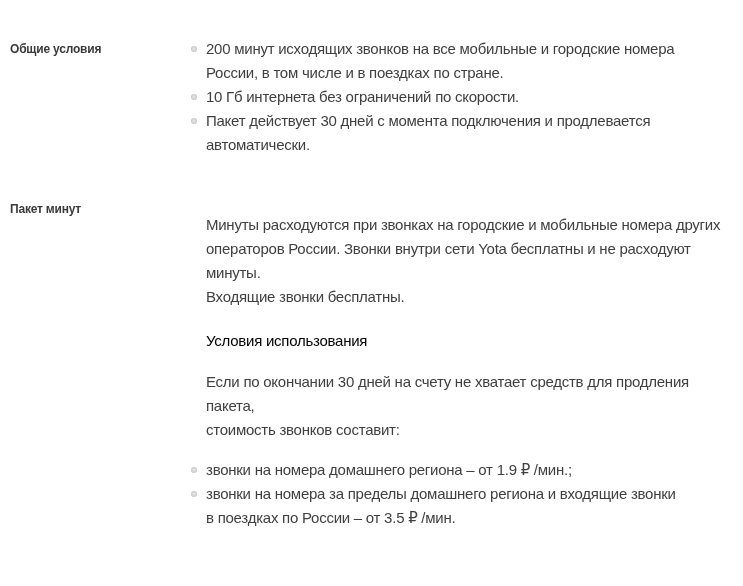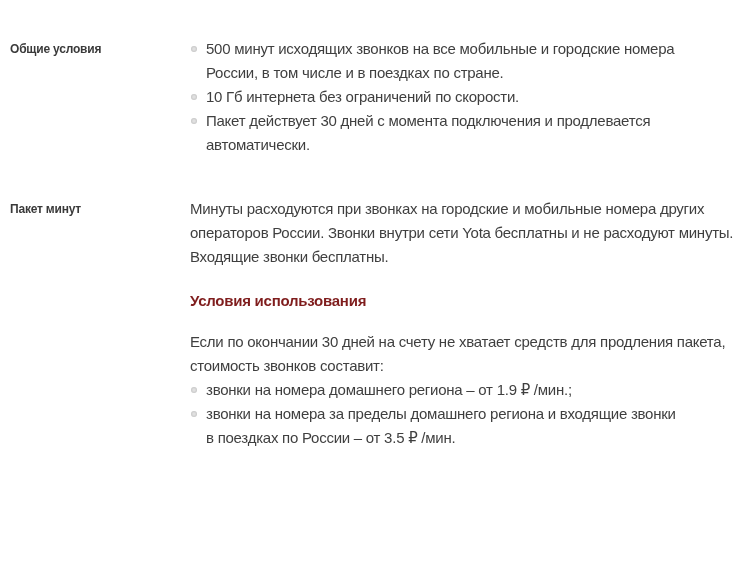--- a/index.html
+++ b/index.html
@@ -88,7 +88,7 @@
       <ul class="bullet-list">
         <li>
           <span class="bullet-marker"></span>
-          <span class="bullet-text">500 минут исходящих звонков на все мобильные и городские номера
+          <span class="bullet-text">200 минут исходящих звонков на все мобильные и городские номера
 России, в том числе и в поездках по стране.</span>
         </li>
         <li>

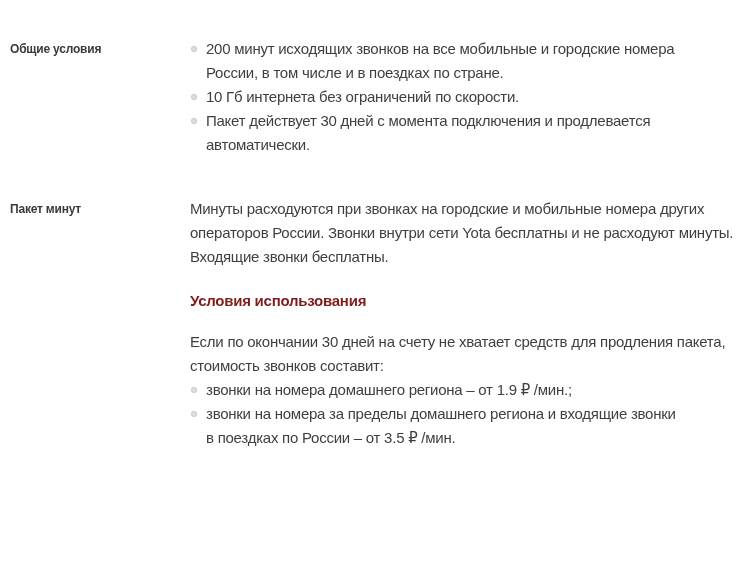--- a/index.html
+++ b/index.html
@@ -42,7 +42,7 @@
     letter-spacing: -0.25px;
   }
   .content p {
-    margin: 0;
+    margin: 16px;
     white-space: pre-line;
   }
   .bullet-list {

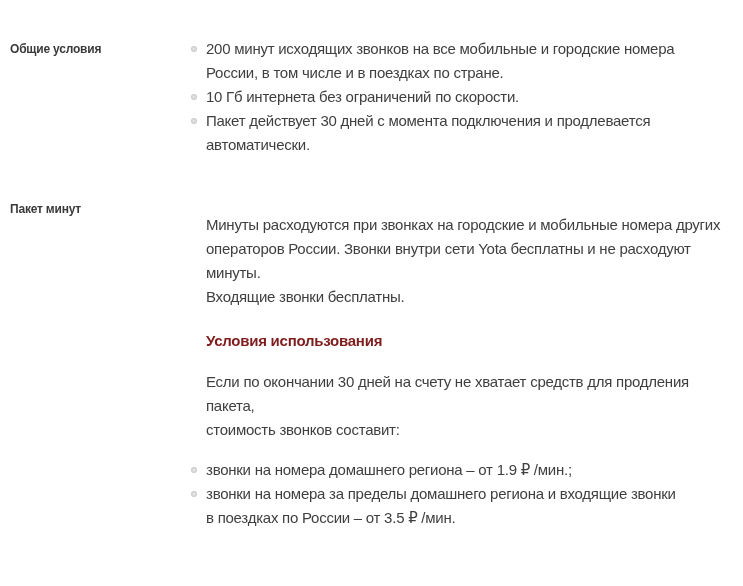--- a/index.html
+++ b/index.html
@@ -67,8 +67,7 @@
   }
   .subtitle {
     margin-top: 20px !important;
-    color: #7f1d1d;
-    font-weight: bold;
+    color: #000000;
   }
   .para-add {
     margin-top: 21px !important;

